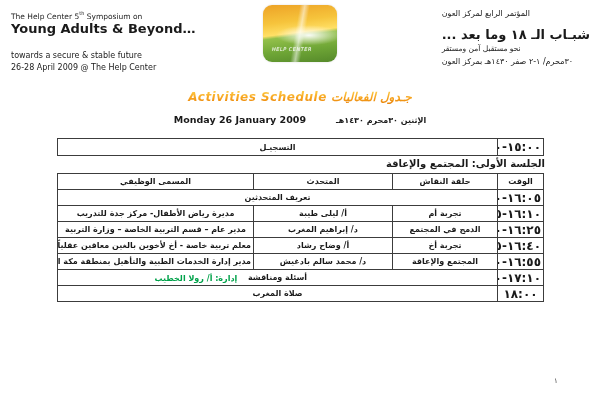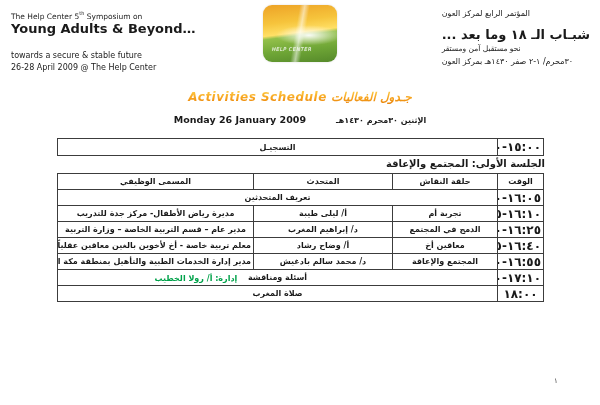--- a/index.html
+++ b/index.html
@@ -142,7 +142,7 @@
     </tr>
     <tr>
       <td class="time-cell">١٦:٤٠-١٦:٥٥</td>
-      <td>معاقين أخ</td>
+      <td>تجربة أخ</td>
       <td>أ/ وضاح رشاد</td>
       <td>معلم تربية خاصة - أخ لأخوين بالغين معاقين عقلياً</td>
     </tr>

